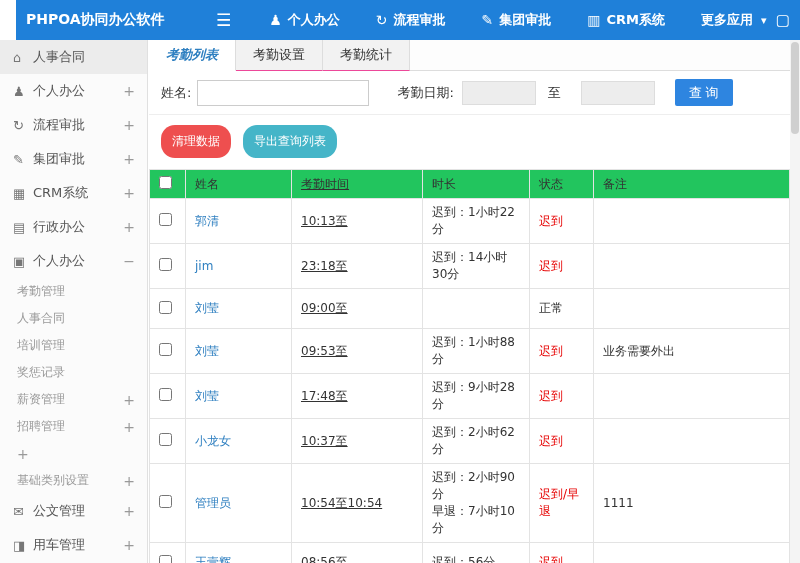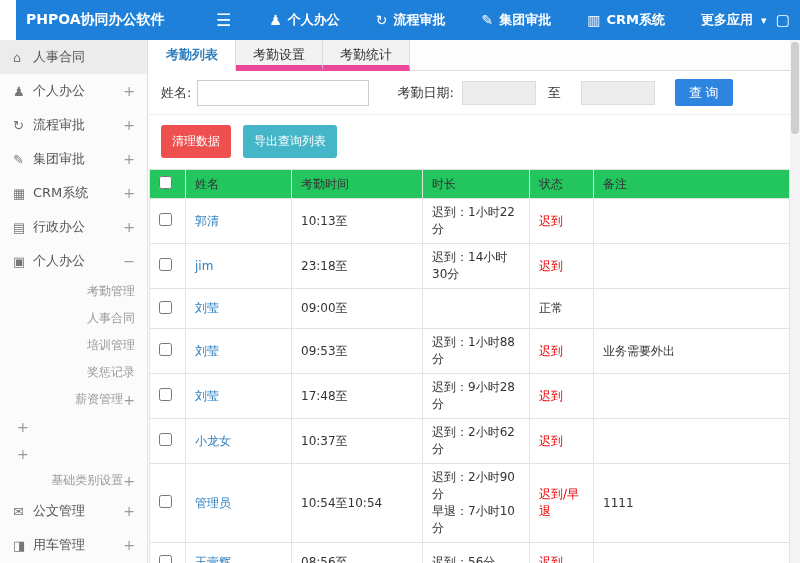--- a/index.html
+++ b/index.html
@@ -36,7 +36,7 @@
   .tabs { height:31px; display:flex; border-bottom:1px solid #ddd; background:#fdfdfd; }
   .tab  { padding:0 17px; line-height:29px; font-size:13px; background:#f2f2f2; color:#333;
           border-right:1px solid #ddd; border-bottom:6px solid #ec4899; margin-bottom:-1px; cursor:pointer; white-space:nowrap; }
-  .tab.active { background:#fff; color:var(--link,#2e7fc0); border-bottom:1px solid #fff; font-weight:bold; }
+  .tab.active { background:#fff; color:var(--link,#2e7fc0); border-bottom:1px solid #fff; font-weight:bold;font-style:italic; }
 
   .filterbar { height:44px; display:flex; align-items:center; padding:0 12px;
                border-bottom:1px solid #eee; font-size:13px; color:#333; }

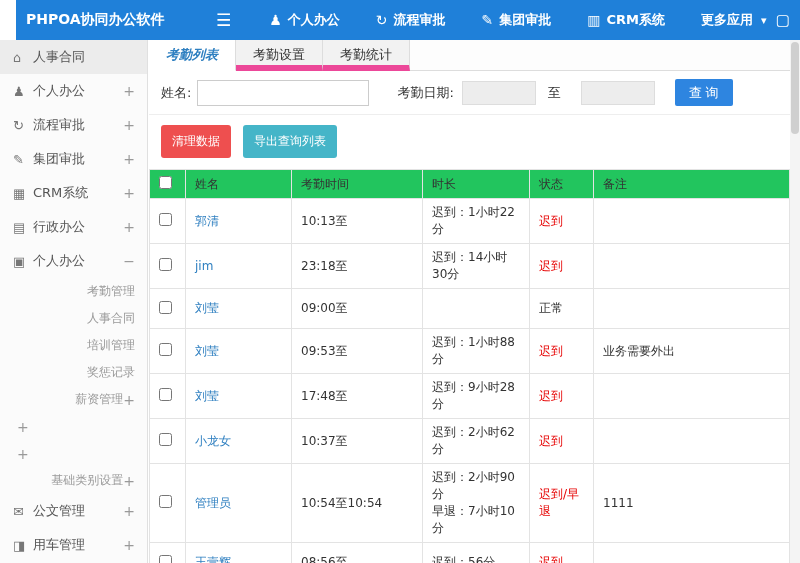--- a/index.html
+++ b/index.html
@@ -35,7 +35,7 @@
 
   .tabs { height:31px; display:flex; border-bottom:1px solid #ddd; background:#fdfdfd; }
   .tab  { padding:0 17px; line-height:29px; font-size:13px; background:#f2f2f2; color:#333;
-          border-right:1px solid #ddd; border-bottom:6px solid #ec4899; margin-bottom:-1px; cursor:pointer; white-space:nowrap; }
+          border-right:1px solid #ddd; border-bottom:1px solid #ec4899; margin-bottom:-1px; cursor:pointer; white-space:nowrap; }
   .tab.active { background:#fff; color:var(--link,#2e7fc0); border-bottom:1px solid #fff; font-weight:bold;font-style:italic; }
 
   .filterbar { height:44px; display:flex; align-items:center; padding:0 12px;

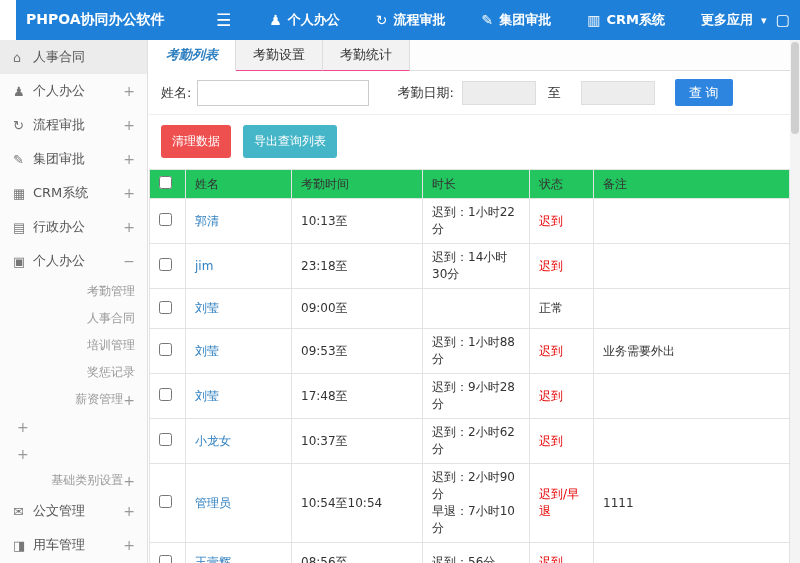--- a/index.html
+++ b/index.html
@@ -48,7 +48,7 @@
                 color:#fff; border:none; font-size:13px; border-radius:2px; cursor:pointer; }
 
   .actionbar { padding:10px 12px 11px; display:flex; gap:12px; }
-  .btn { color:#fff; border:none; padding:8px 11px; font-size:12px; border-radius:3px; cursor:pointer; }
+  .btn { color:#fff; border:none; padding:8px 11px; font-size:12px; border-radius:14px; cursor:pointer; }
   .btn-danger { background:var(--danger,#ee4f4f); }
   .btn-export { background:var(--export,#45b5c8); }
 

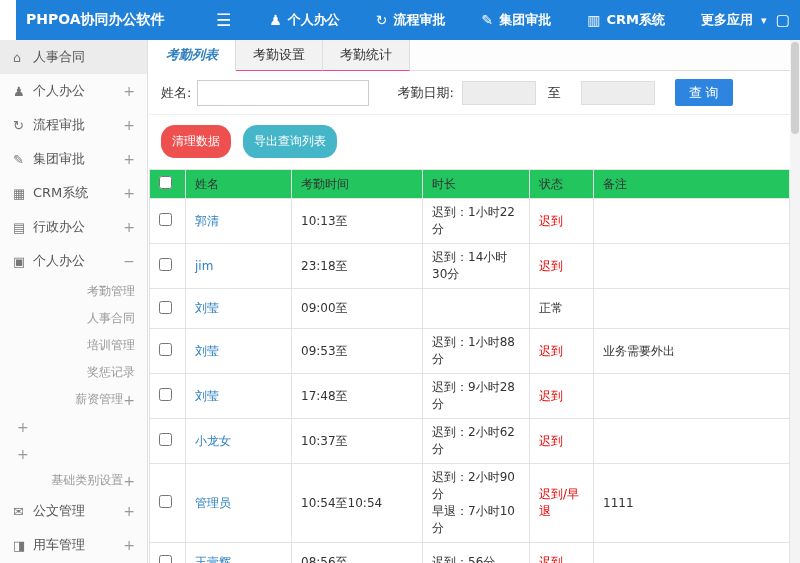--- a/index.html
+++ b/index.html
@@ -58,7 +58,7 @@
   .att-table tbody td { height:40px; }
   .c-check  { width:36px; text-align:center; }
   .c-name   { width:106px; }
-  .c-time   { width:131px; }
+  .c-time   { width:131px;text-decoration:underline; }
   .c-dur    { width:107px; }
   .c-status { width:64px; }
   .name-link { color:var(--link,#2e7fc0); text-decoration:none; cursor:pointer; }

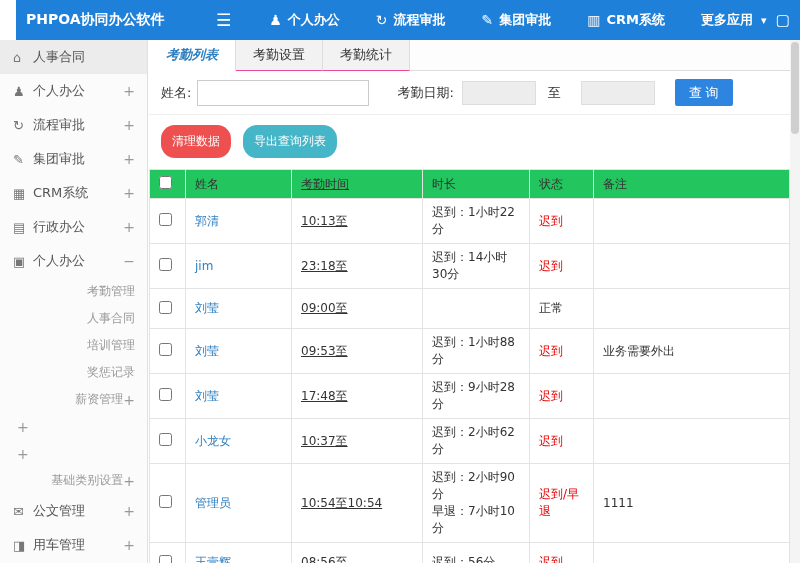--- a/index.html
+++ b/index.html
@@ -28,7 +28,7 @@
   .si-plus { color:#999; font-size:14px; }
   .sub-item { height:27px; display:flex; align-items:center; padding:0 12px 0 17px;
               font-size:12px; color:#999; cursor:pointer; }
-  .sub-item .si-label { flex:1;text-align:right; }
+  .sub-item .si-label { flex:1; }
 
   
   .main { position:absolute; top:40px; left:149px; width:641px; height:523px; background:#fff; }

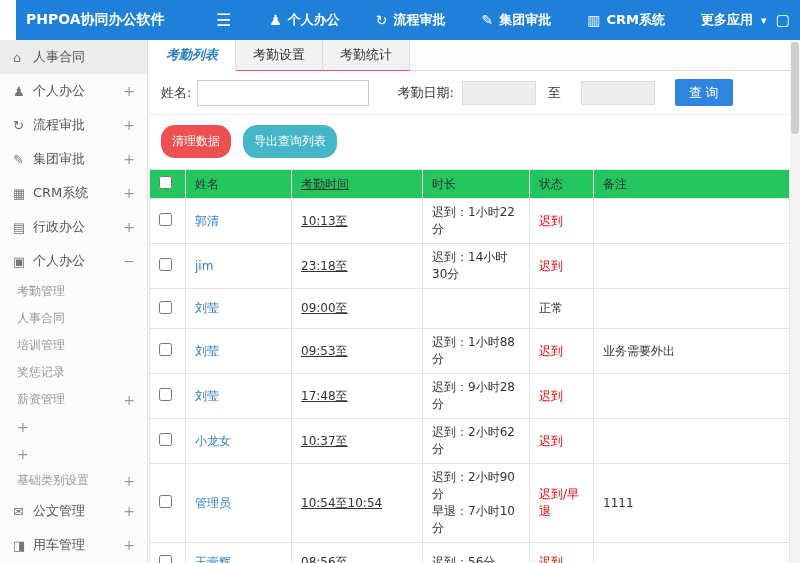--- a/index.html
+++ b/index.html
@@ -152,6 +152,7 @@
     <span class="si-plus">+</span>
   </div>
   <div class="sub-item">
+    <span class="si-label">招聘管理</span>
     <span class="si-plus">+</span>
   </div>
   <div class="sub-item">

